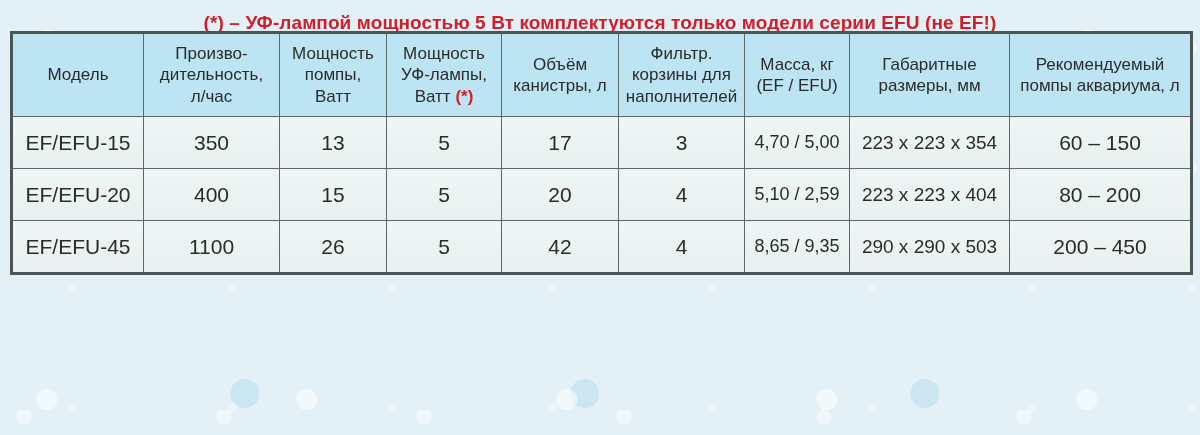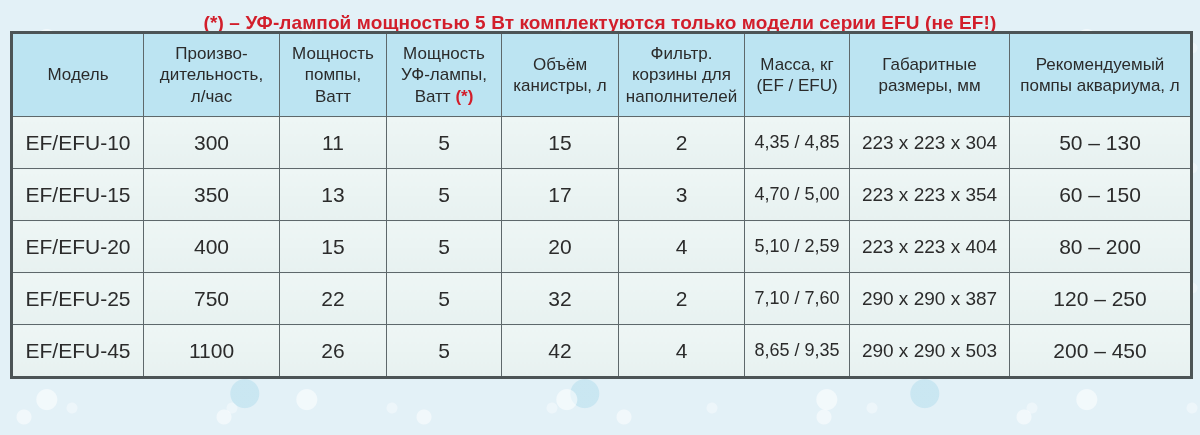--- a/index.html
+++ b/index.html
@@ -112,17 +112,6 @@
   </thead>
   <tbody>
       <tr>
-        <td class="col-0">EF/EFU-10</td>
-        <td class="col-1">300</td>
-        <td class="col-2">11</td>
-        <td class="col-3">5</td>
-        <td class="col-4">15</td>
-        <td class="col-5">2</td>
-        <td class="col-6">4,35 / 4,85</td>
-        <td class="col-7">223 x 223 x 304</td>
-        <td class="col-8">50 – 130</td>
-      </tr>
-      <tr>
         <td class="col-0">EF/EFU-15</td>
         <td class="col-1">350</td>
         <td class="col-2">13</td>

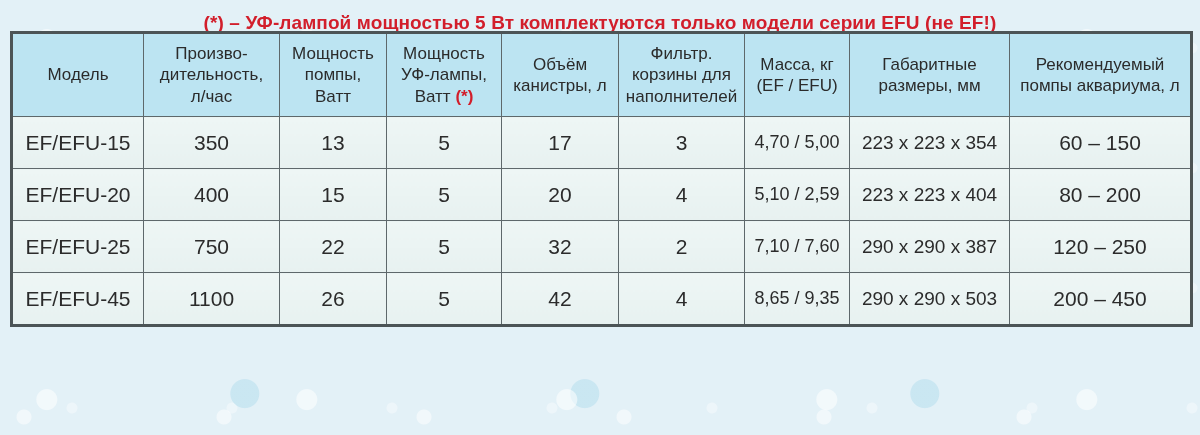--- a/index.html
+++ b/index.html
@@ -134,17 +134,6 @@
         <td class="col-8">80 – 200</td>
       </tr>
       <tr>
-        <td class="col-0">EF/EFU-25</td>
-        <td class="col-1">750</td>
-        <td class="col-2">22</td>
-        <td class="col-3">5</td>
-        <td class="col-4">32</td>
-        <td class="col-5">2</td>
-        <td class="col-6">7,10 / 7,60</td>
-        <td class="col-7">290 x 290 x 387</td>
-        <td class="col-8">120 – 250</td>
-      </tr>
-      <tr>
         <td class="col-0">EF/EFU-45</td>
         <td class="col-1">1100</td>
         <td class="col-2">26</td>

